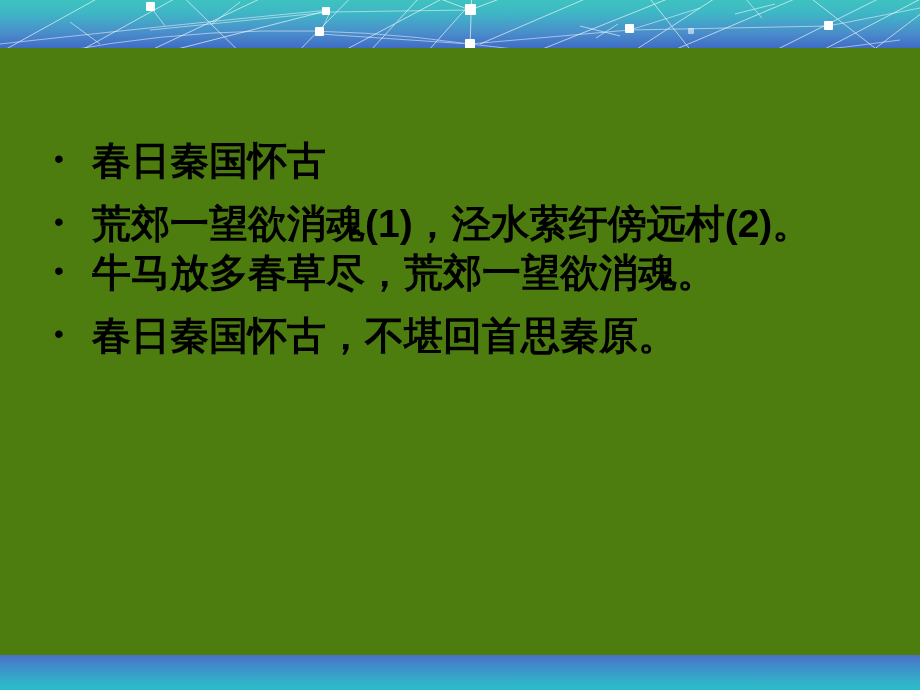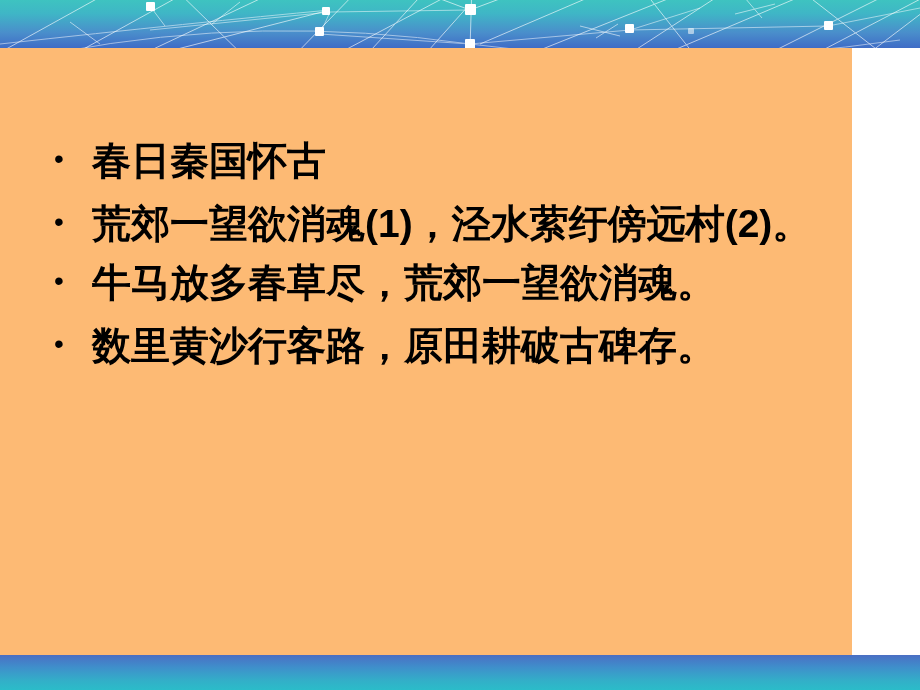--- a/index.html
+++ b/index.html
@@ -50,9 +50,9 @@
     position: absolute;
     top: 48px;
     left: 0;
-    width: 852px;
+    width: 920px;
     height: 607px;
-    background: #fdba74;
+    background: #4d7c0f;
   }
 
   .bullet-list {

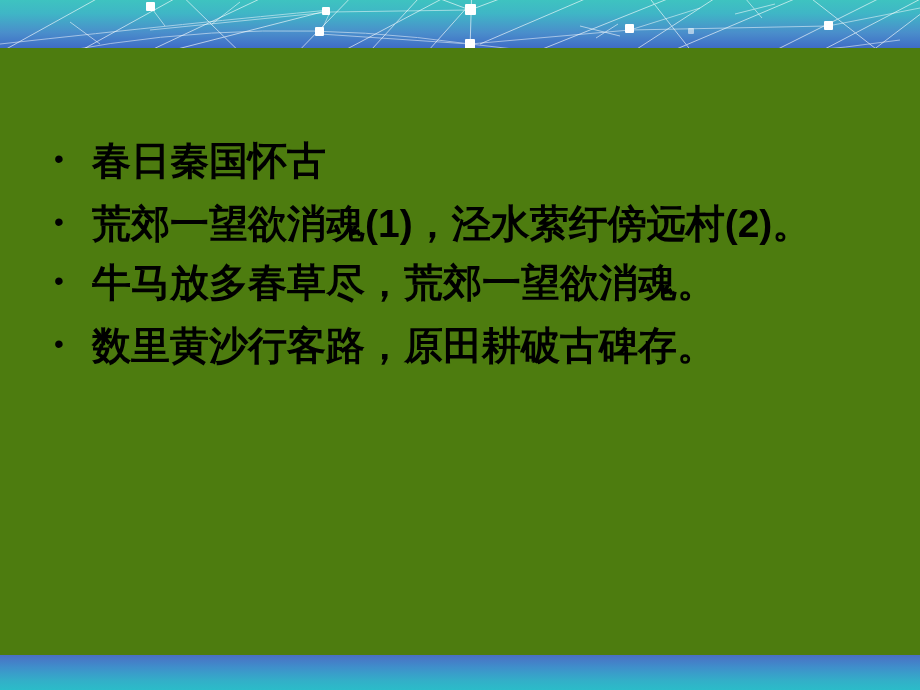--- a/index.html
+++ b/index.html
@@ -90,7 +90,7 @@
   }
 
   .bullet-item.tight {
-    margin-bottom: 10px;
+    margin-bottom: 0;
   }
 
   .bullet-text {

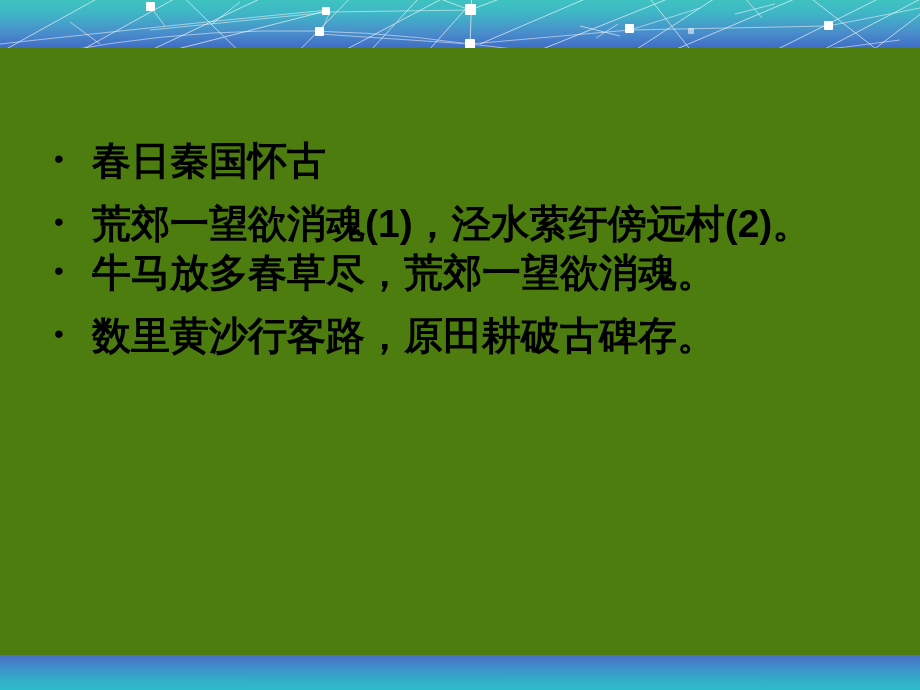--- a/index.html
+++ b/index.html
@@ -176,7 +176,7 @@
         <span class="bullet-text">牛马放多春草尽，荒郊一望欲消魂。</span>
       </li>
       <li class="bullet-item">
-        <span class="bullet-text">数里黄沙行客路，原田耕破古碑存。</span>
+        <span class="bullet-text">春日秦国怀古，不堪回首思秦原。</span>
       </li>
     </ul>
   </div>

